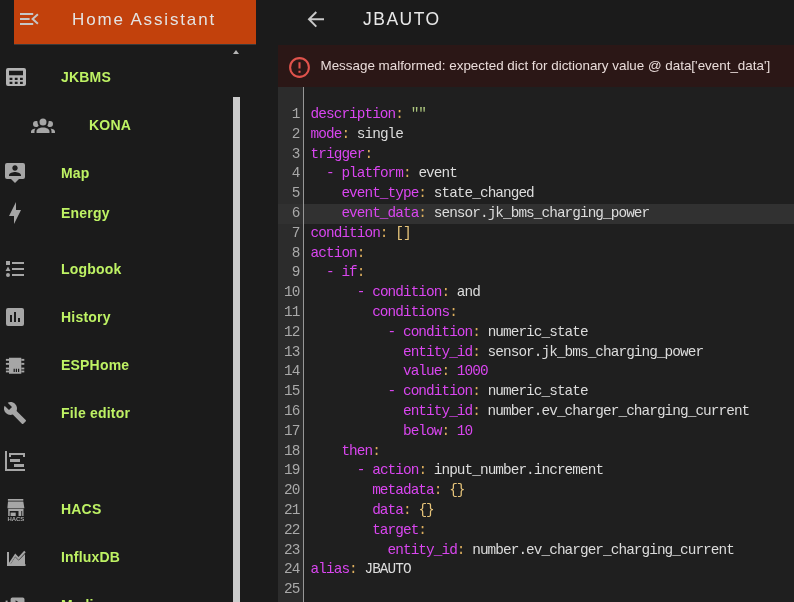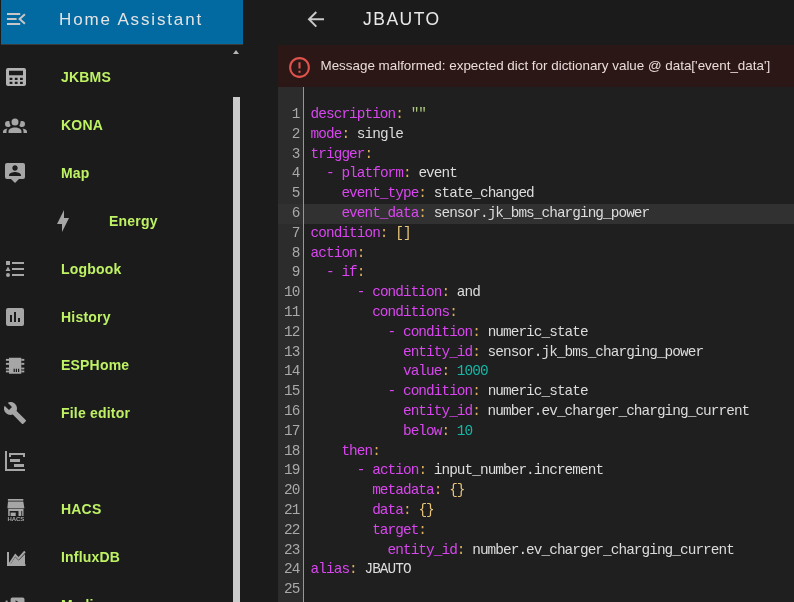--- a/index.html
+++ b/index.html
@@ -8,7 +8,7 @@
 
   
   #sidebar { position:absolute; left:0; top:0; width:242px; height:602px; background:#1b1b1b; }
-  #sbheader { position:absolute; left:1px; top:0; width:242px; height:45px; background:#0369a1; border-bottom:1px solid #3a3a3a; }
+  #sbheader { position:absolute; left:14px; top:0; width:242px; height:45px; background:#c2410c; border-bottom:1px solid #3a3a3a; }
   #menuicon { position:absolute; left:0px; top:7px; }
   #hatitle { position:absolute; left:58px; top:0; height:45px; line-height:39px; color:#e4e4e4; font-size:17px; letter-spacing:1.85px; }
   .item { position:absolute; left:0; width:230px; height:48px; }

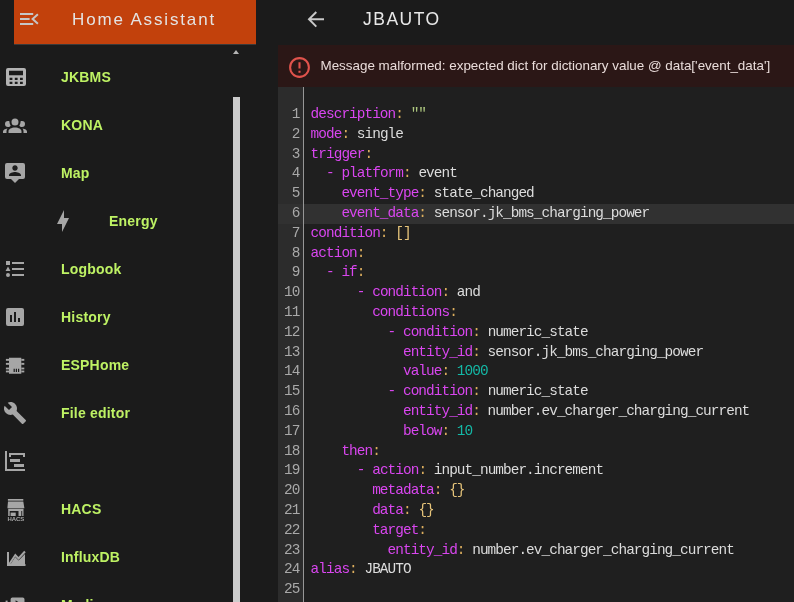--- a/index.html
+++ b/index.html
@@ -67,7 +67,7 @@
       </svg>
     <span class="lbl">JKBMS</span>
   </div>
-  <div class="item" style="top:101px;">
+  <div class="item" style="top:101px;margin-left:28px;">
     <svg width="24" height="24" viewBox="0 0 24 24">
         <path fill="#a6a6a6" d="M12,5.5A3.5,3.5 0 0,1 15.5,9A3.5,3.5 0 0,1 12,12.5A3.5,3.5 0 0,1 8.5,9A3.5,3.5 0 0,1 12,5.5M5,8C5.56,8 6.08,8.15 6.53,8.42C6.38,9.85 6.8,11.27 7.66,12.38C7.16,13.34 6.16,14 5,14A3,3 0 0,1 2,11A3,3 0 0,1 5,8M19,8A3,3 0 0,1 22,11A3,3 0 0,1 19,14C17.84,14 16.84,13.34 16.34,12.38C17.2,11.27 17.62,9.85 17.47,8.42C17.92,8.15 18.44,8 19,8M5.5,18.25C5.5,16.18 8.41,14.5 12,14.5C15.59,14.5 18.5,16.18 18.5,18.25V20H5.5V18.25M0,20V18.5C0,17.11 1.89,15.94 4.45,15.6C3.86,16.28 3.5,17.22 3.5,18.25V20H0M24,20H20.5V18.25C20.5,17.22 20.14,16.28 19.55,15.6C22.11,15.94 24,17.11 24,18.5V20H24Z"></path>
       </svg>

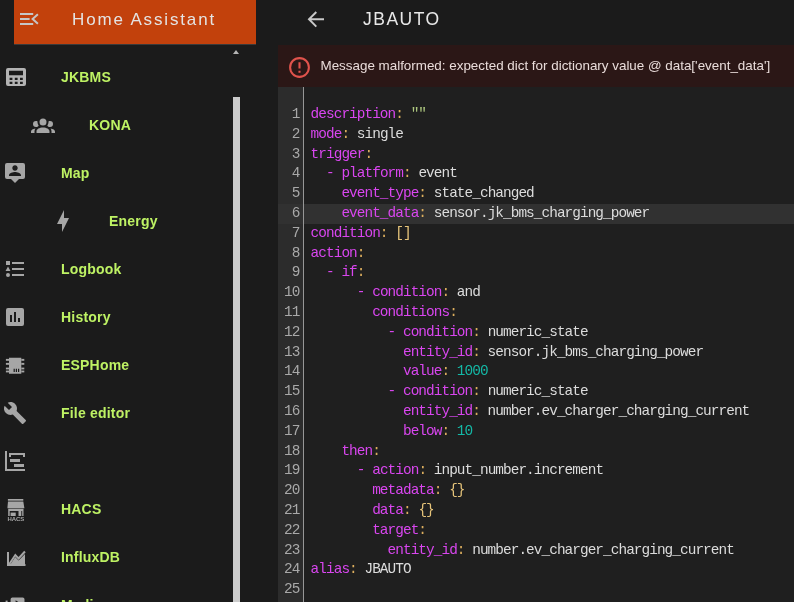--- a/index.html
+++ b/index.html
@@ -79,7 +79,7 @@
       </svg>
     <span class="lbl">Map</span>
   </div>
-  <div class="item" style="top:197px;margin-left:48px;">
+  <div class="item" style="top:189px;">
     <svg width="24" height="24" viewBox="0 0 24 24">
         <path fill="#a6a6a6" d="M11,15H6L13,1V9H18L11,23V15Z"></path>
       </svg>

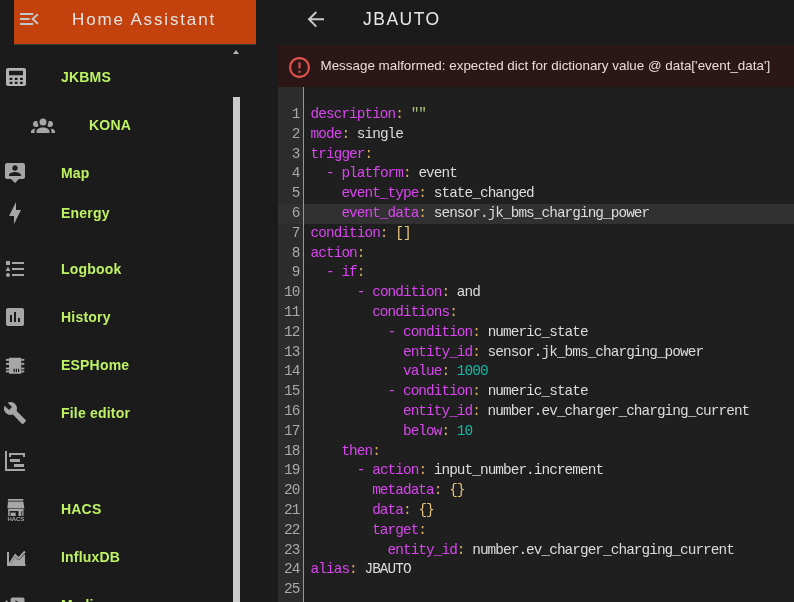--- a/index.html
+++ b/index.html
@@ -42,7 +42,7 @@
   .c { color:#dcae5e; }
   .b { color:#e6c47a; }
   .s { color:#aec87f; }
-  .n { color:#14b8a6; }
+  .n { color:#d946ef; }
   #code { color:#dcdcdc; }
 </style>
 </head>

